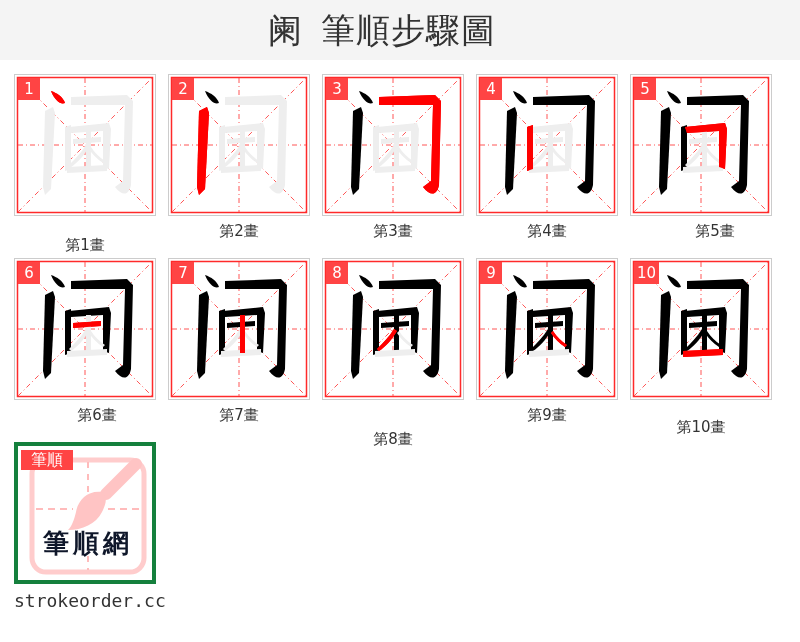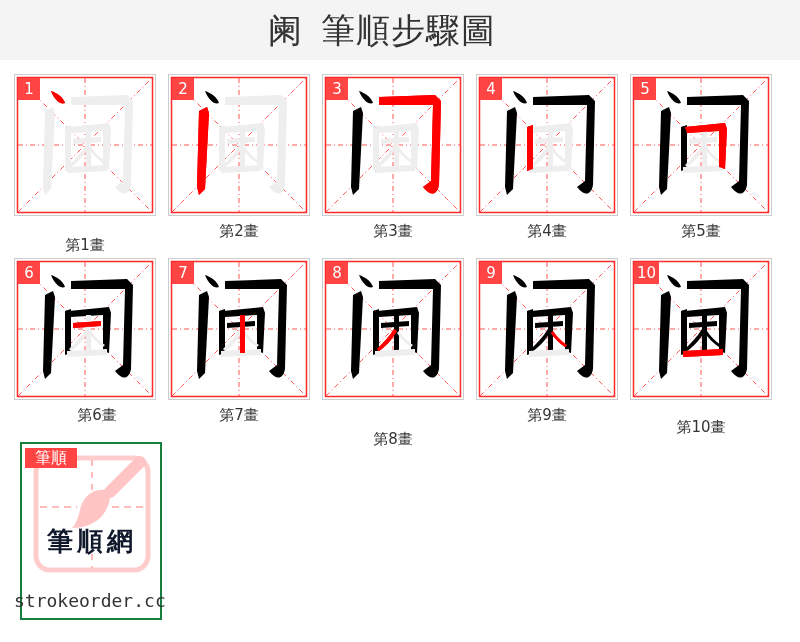--- a/index.html
+++ b/index.html
@@ -154,7 +154,7 @@
       </svg>
       <div class="num">5</div>
     </div>
-    <div class="cap" style="left: 630px; top: 222px;">第5畫</div>
+    <div class="cap" style="left: 644px; top: 222px;">第5畫</div>
     <div class="cell" style="left: 14px; top: 258px;">
       <svg class="grid" viewBox="0 0 140 140">
         <rect x="2.5" y="2.5" width="135" height="135" fill="none" stroke="#ff2a2a" stroke-width="1.5"></rect>

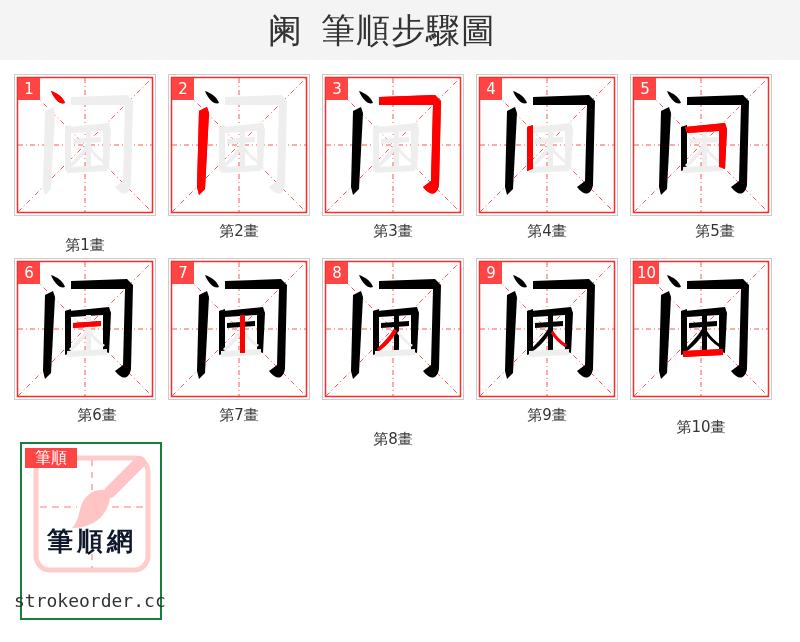--- a/index.html
+++ b/index.html
@@ -11,7 +11,7 @@
   .cell svg.grid{position:absolute;left:0;top:0;width:100%;height:100%;}
   .num{position:absolute;left:3px;top:3px;height:22px;min-width:22px;padding:0 3px;box-sizing:border-box;background:#ff4444;color:#fff;font-size:15px;line-height:22px;text-align:center;}
   .cap{position:absolute;width:142px;text-align:center;font-size:15px;color:#333;}
-  .logo{position:absolute;left:20px;top:442px;width:142px;height:178px;border:2px solid #15803d;box-sizing:border-box;background:#fff;}
+  .logo{position:absolute;left:14px;top:442px;width:142px;height:142px;border:4px solid #15803d;box-sizing:border-box;background:#fff;}
   .logo .tag{position:absolute;left:3px;top:4px;width:52px;height:20px;background:#ff4444;color:#fff;font-size:16px;line-height:20px;text-align:center;}
   .logo .word{position:absolute;left:0;top:80px;width:140px;text-align:center;font-size:26px;font-weight:bold;color:#0f172a;letter-spacing:4px;}
   .site{position:absolute;left:14px;top:590px;width:142px;text-align:center;font-family:"DejaVu Sans Mono","Liberation Mono",monospace;font-size:18px;color:#333;}

